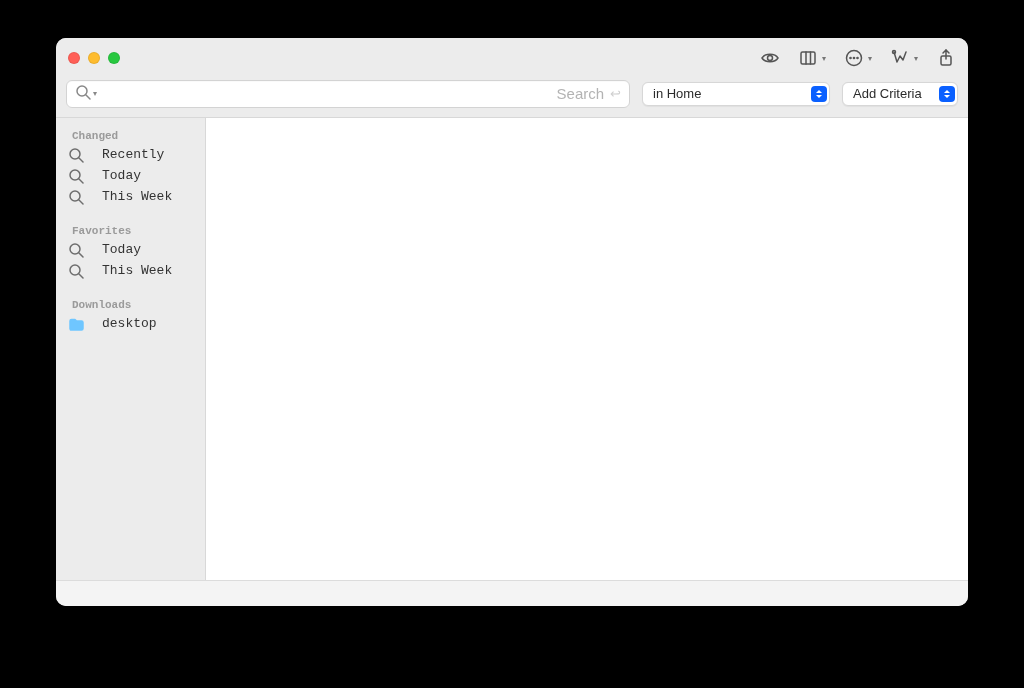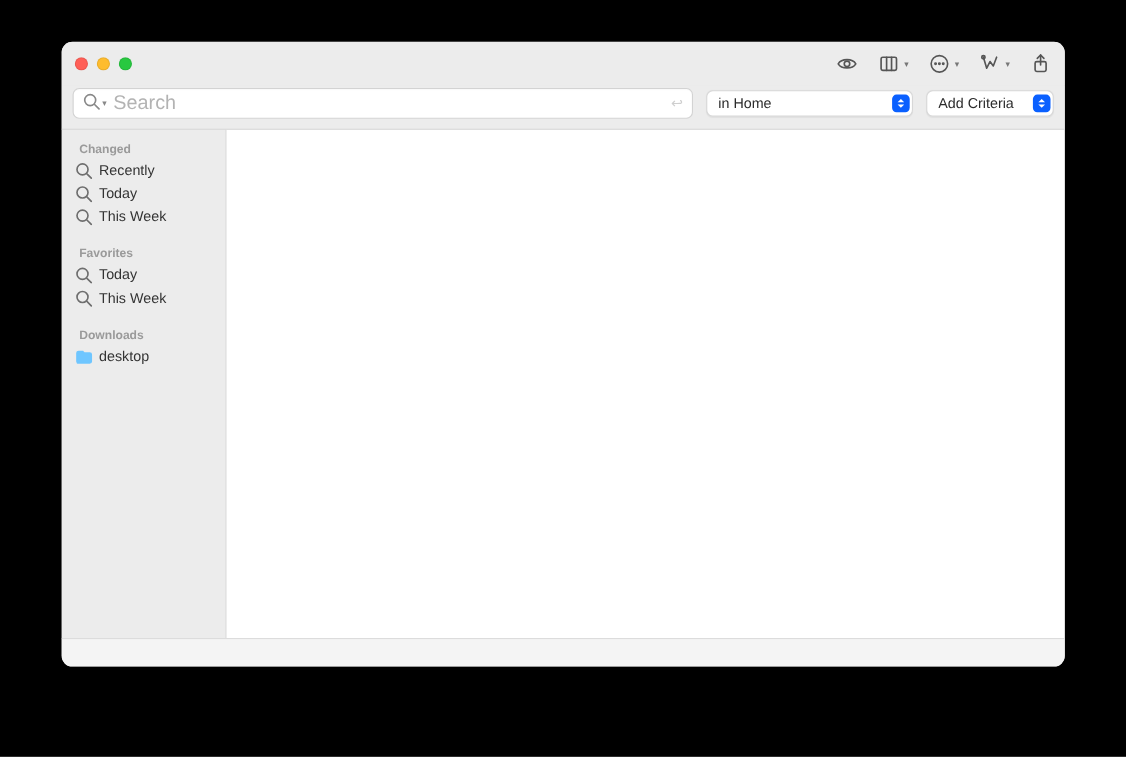--- a/index.html
+++ b/index.html
@@ -69,7 +69,7 @@
     .search-field .mag-group { display: inline-flex; align-items: center; color: #888; margin-right: 6px; }
     .search-field .mag-group .chev { font-size: 8px; margin-left: 2px; color: #888; }
     .search-input {
-      flex: 1; border: none; outline: none; font-size: 18px; color: #4c1d95; background: transparent;
+      flex: 1; border: none; outline: none; font-size: 15px; color: #4c1d95; background: transparent; text-align: right;
     }
     .search-input::placeholder { color: #b3b3b3; }
     .enter-glyph { color: #cfcfcf; font-size: 13px; margin-left: 6px; }

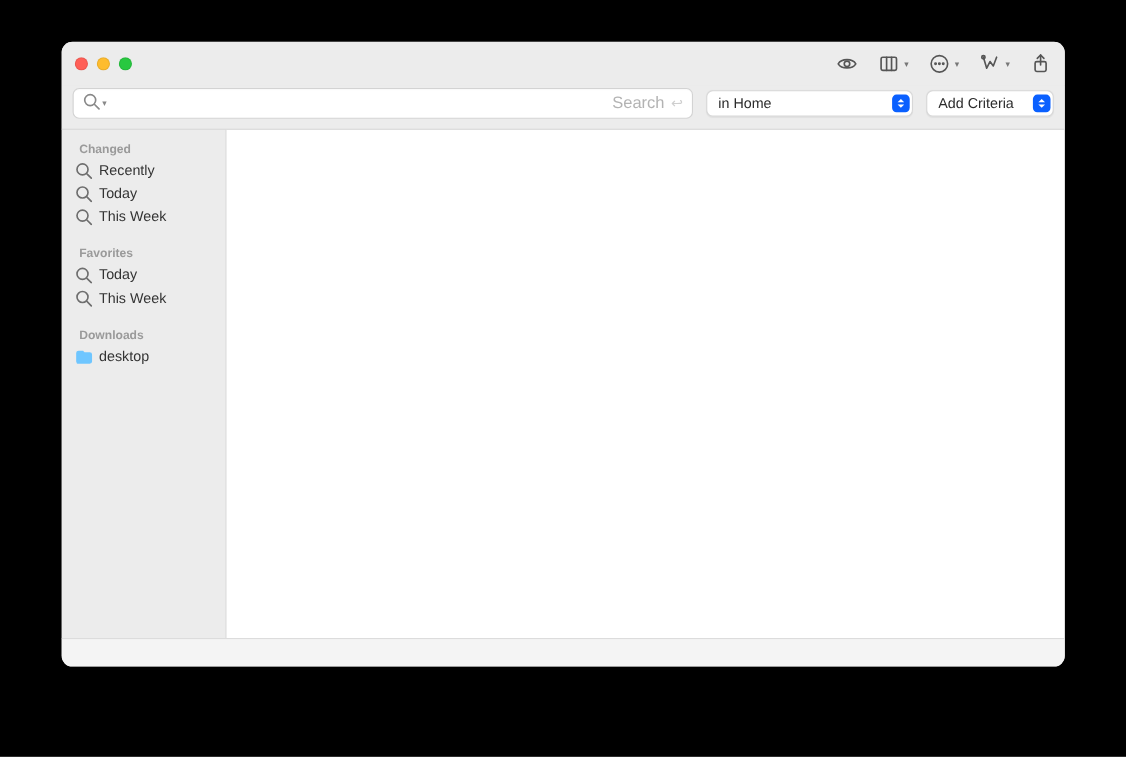--- a/index.html
+++ b/index.html
@@ -138,7 +138,7 @@
     .sb-item .sb-icon { display: inline-flex; color: #6e6e6e; }
     .sb-item .sb-icon.folder { color: #39b3ff; }
     .sb-label { white-space: nowrap; }
-    .sb-group { margin-bottom: 12px; }
+    .sb-group { margin-bottom: 12px; font-family: Liberation Mono, monospace; }
 
     .content {
       flex: 1;

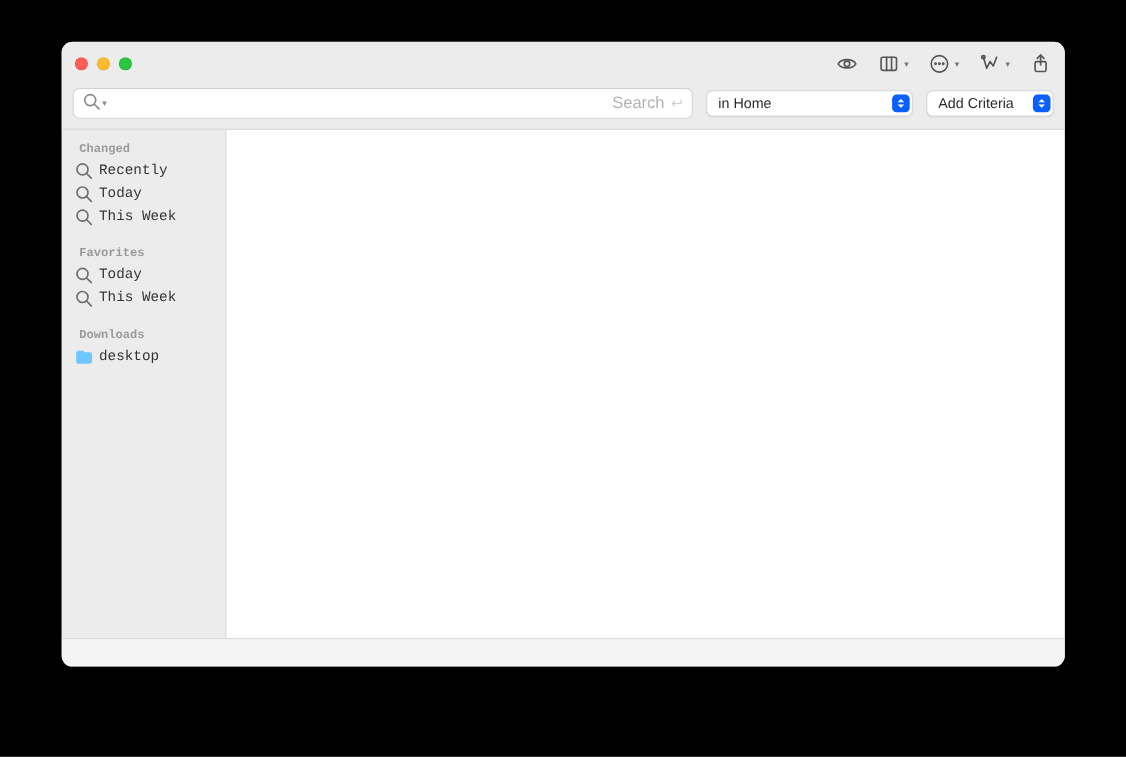--- a/index.html
+++ b/index.html
@@ -127,7 +127,7 @@
     .sb-section-title.first { padding-top: 2px; }
     .sb-item {
       display: flex; align-items: center;
-      gap: 6px;
+      gap: 18px;
       padding: 2px 6px 2px 8px;
       border-radius: 5px;
       color: #333;

